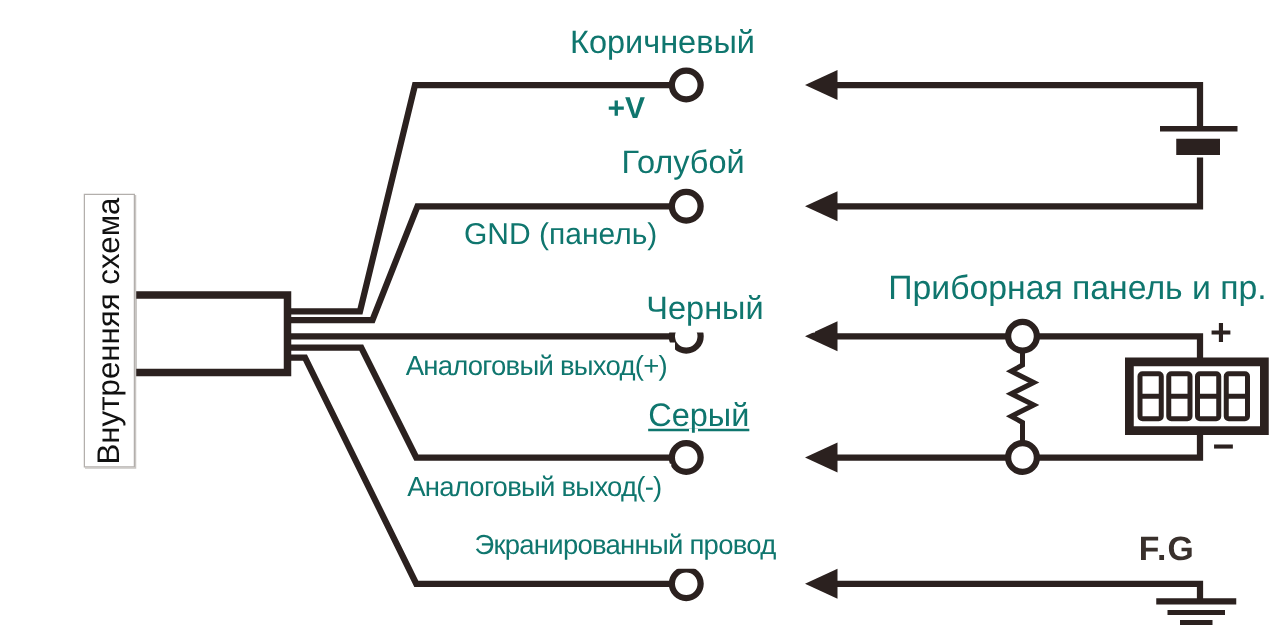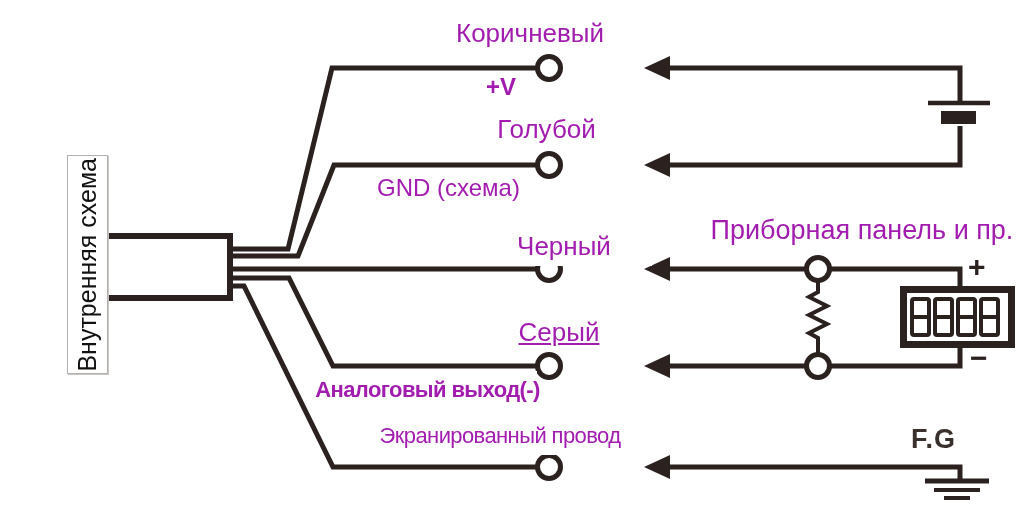--- a/index.html
+++ b/index.html
@@ -10,7 +10,7 @@
   }
   #wiring-svg{position:absolute;left:0;top:0;}
   .lbl{
-    position:absolute;background:#ffffff;color:#a21caf;
+    position:absolute;background:#ffffff;color:#0f766e;
     display:flex;align-items:center;justify-content:center;
     white-space:nowrap;line-height:1.05;
   }

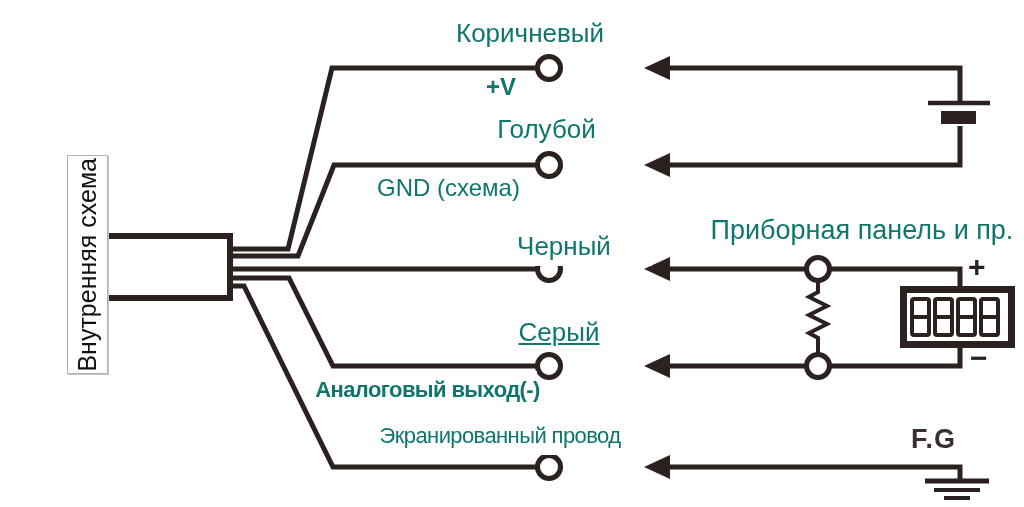--- a/index.html
+++ b/index.html
@@ -116,7 +116,7 @@
   <div class="lbl fs24 bold bare" style="left:486px;top:74px;height:26px;">+V</div>
 
   <div class="lbl fs26" style="left:457px;top:110px;width:179px;height:39px;">Голубой</div>
-  <div class="lbl fs24" style="left:367px;top:168px;width:163px;height:39px;">GND (схема)</div>
+  <div class="lbl fs24" style="left:367px;top:168px;width:163px;height:39px;">GND (панель)</div>
 
   <div class="lbl fs26" style="left:476px;top:228px;width:176px;height:38px;">Черный</div>
 

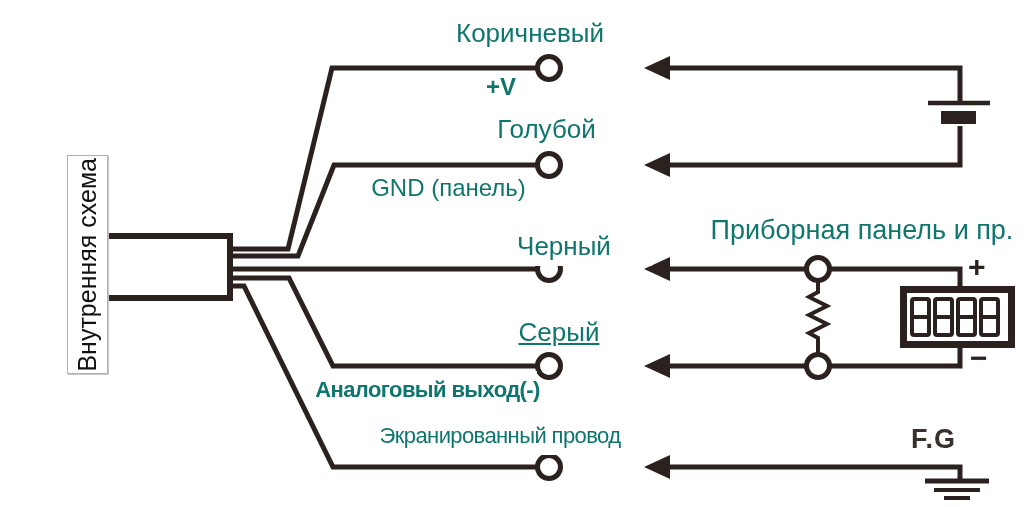--- a/index.html
+++ b/index.html
@@ -119,6 +119,7 @@
   <div class="lbl fs24" style="left:367px;top:168px;width:163px;height:39px;">GND (панель)</div>
 
   <div class="lbl fs26" style="left:476px;top:228px;width:176px;height:38px;">Черный</div>
+  <div class="lbl fs22" style="left:318px;top:274px;width:222px;height:38px;">Аналоговый выход(+)</div>
 
   <div class="lbl fs26" style="left:496px;top:314px;width:126px;height:38px;text-decoration:underline;">Серый</div>
   <div class="lbl fs22" style="left:318px;top:371px;width:219px;height:38px;font-weight:bold;">Аналоговый выход(-)</div>

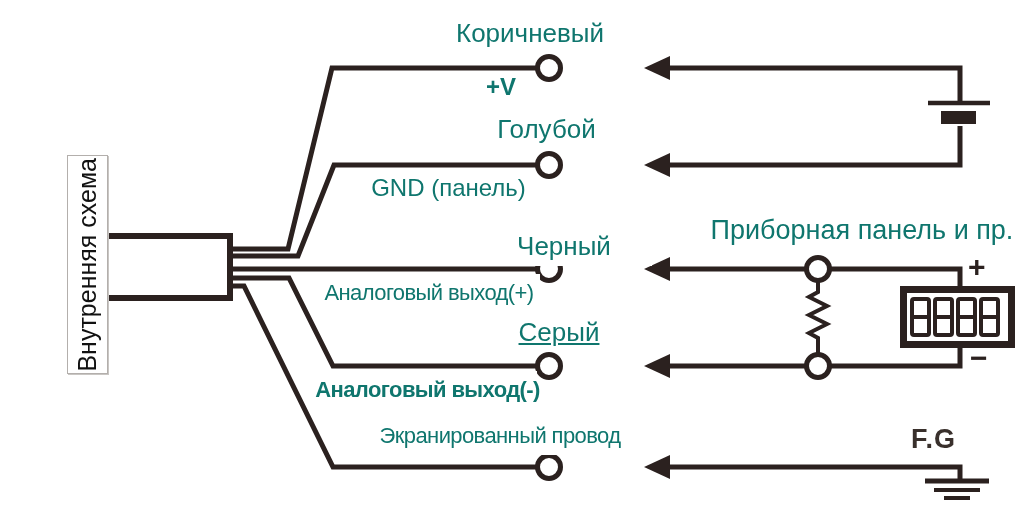--- a/index.html
+++ b/index.html
@@ -122,7 +122,7 @@
   <div class="lbl fs22" style="left:318px;top:274px;width:222px;height:38px;">Аналоговый выход(+)</div>
 
   <div class="lbl fs26" style="left:496px;top:314px;width:126px;height:38px;text-decoration:underline;">Серый</div>
-  <div class="lbl fs22" style="left:318px;top:371px;width:219px;height:38px;font-weight:bold;">Аналоговый выход(-)</div>
+  <div class="lbl fs22" style="left:318px;top:371px;width:219px;height:38px;">Аналоговый выход(-)</div>
 
   <div class="lbl fs22" style="left:378px;top:417px;width:244px;height:38px;">Экранированный провод</div>
 

